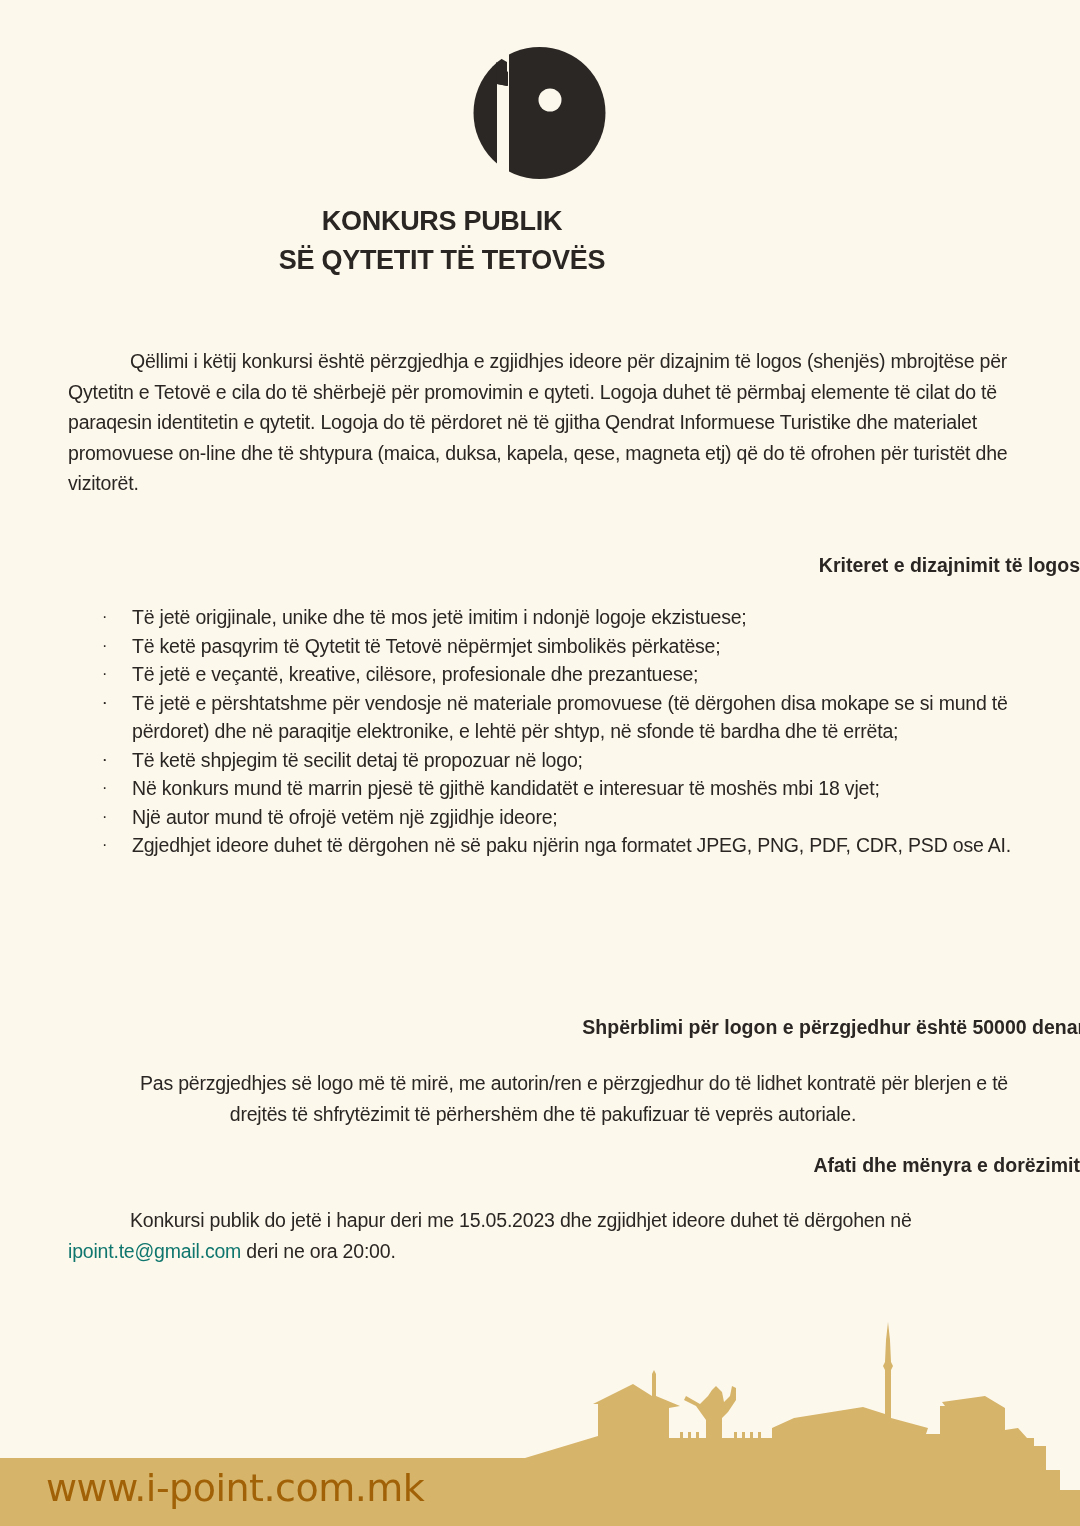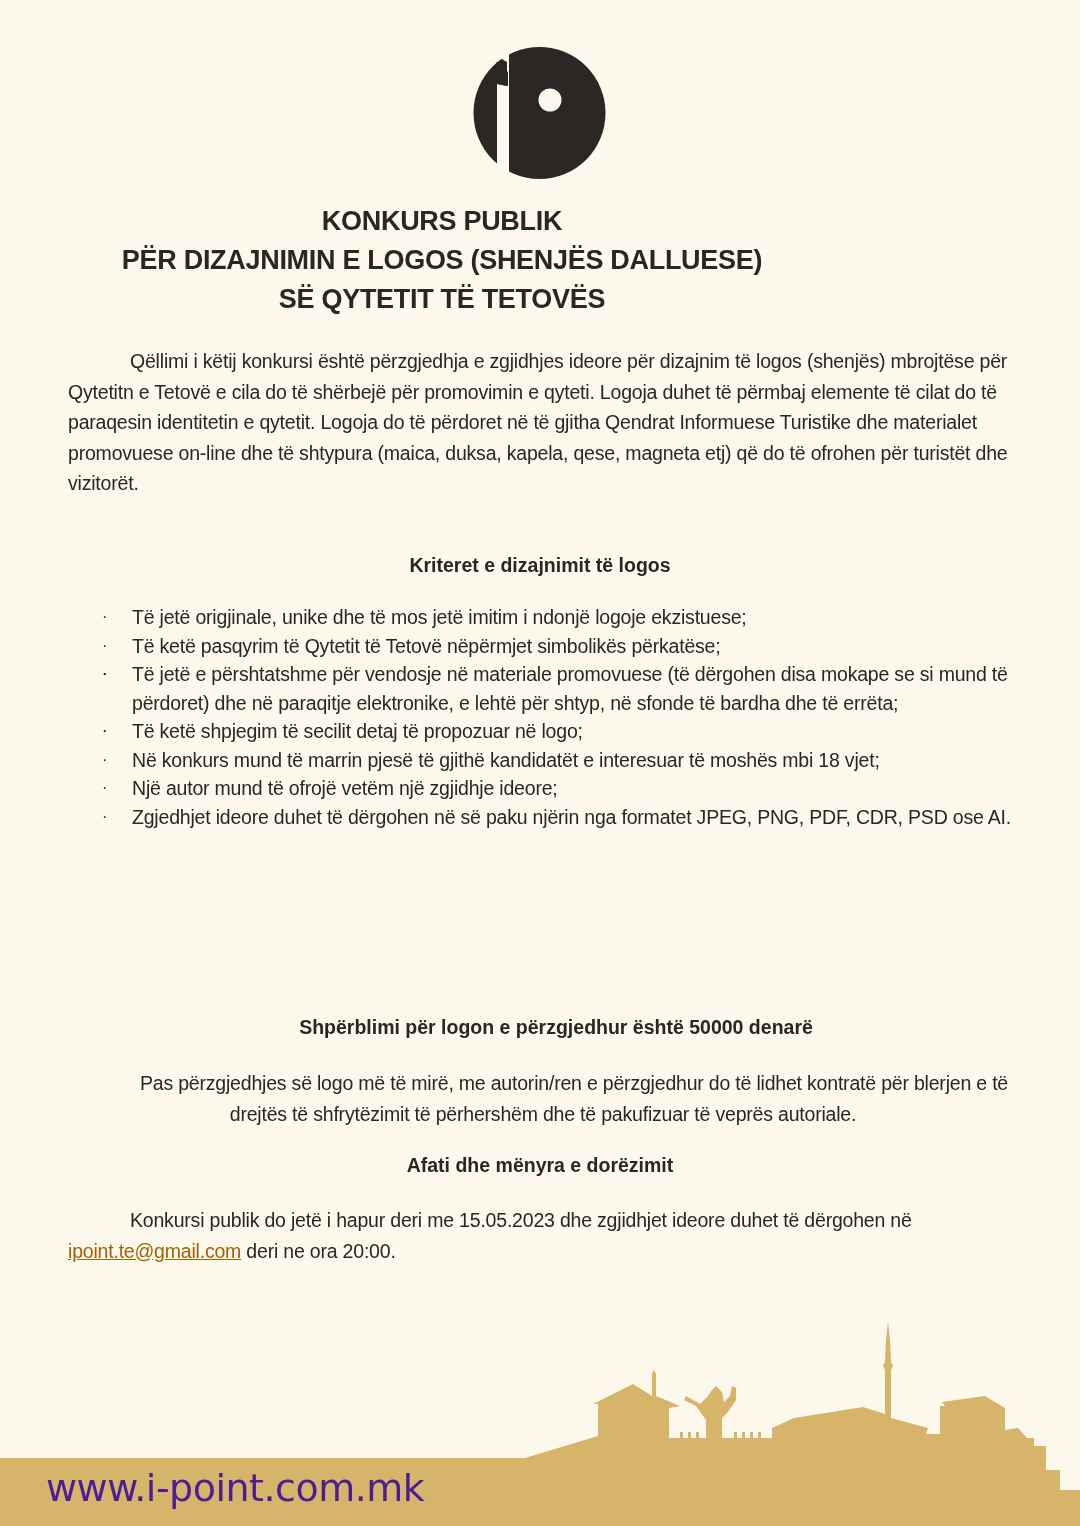--- a/index.html
+++ b/index.html
@@ -124,7 +124,6 @@
 
 <div class="title-block">
   <div>KONKURS PUBLIK</div>
-  <div>PËR DIZAJNIMIN E LOGOS (SHENJËS DALLUESE)</div>
   <div>SË QYTETIT TË TETOVËS</div>
 </div>
 

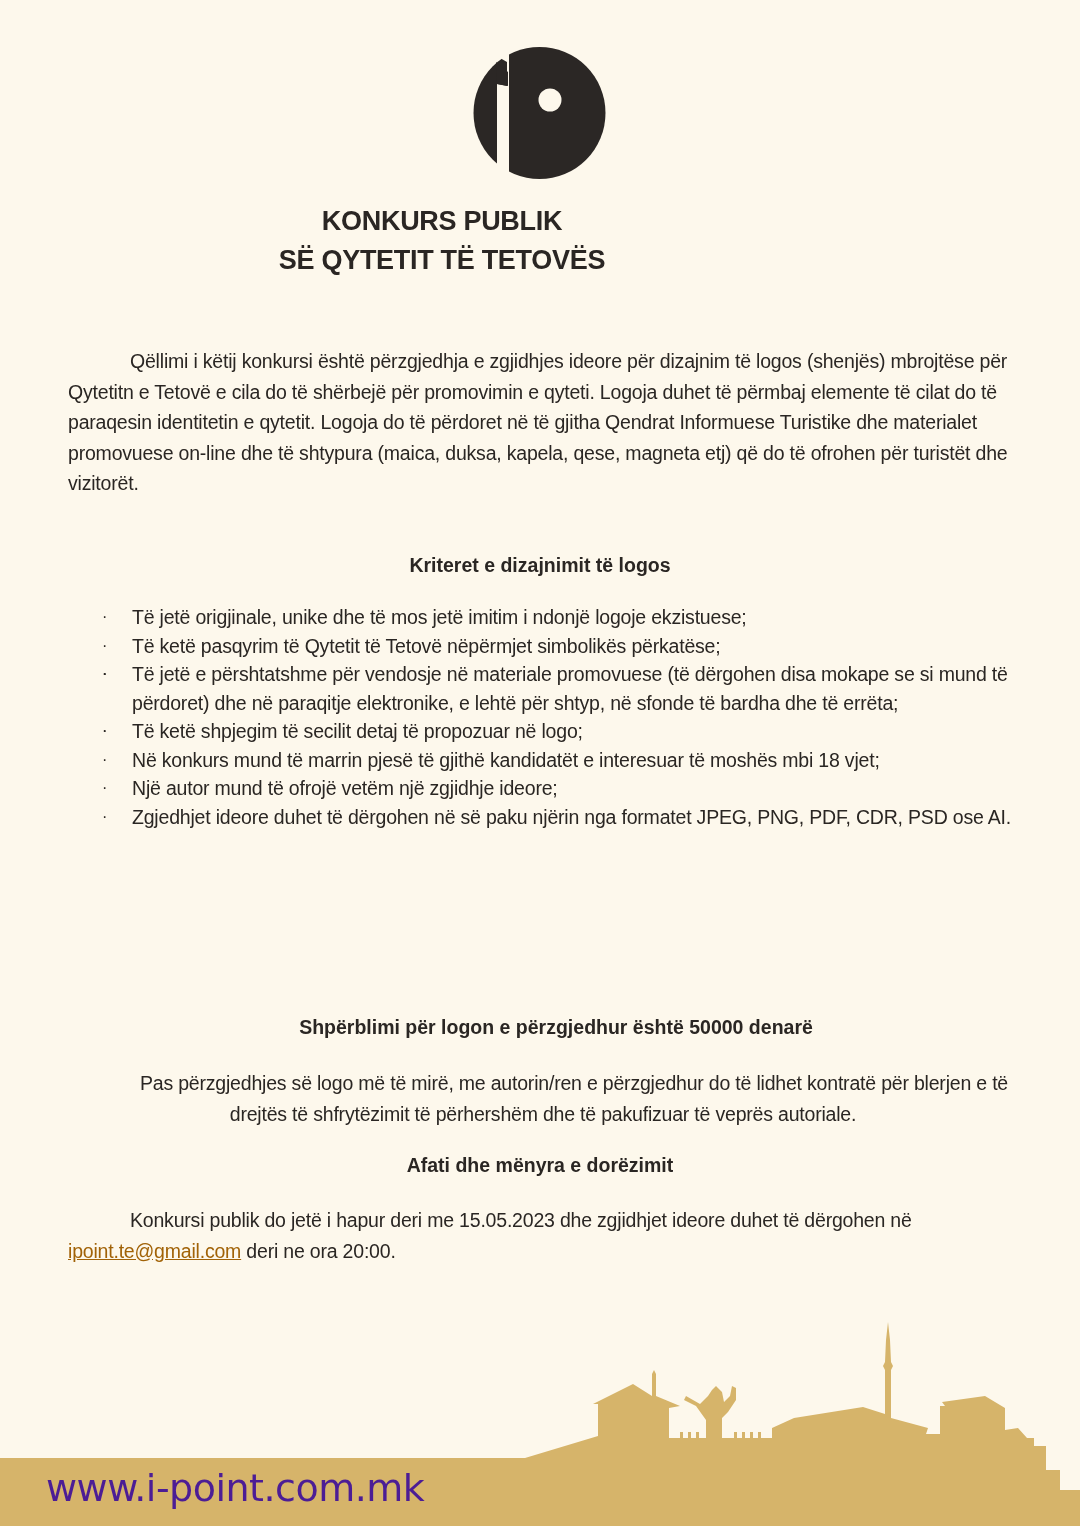--- a/index.html
+++ b/index.html
@@ -49,7 +49,7 @@
       position: absolute;
       left: 0;
       width: 1080px;
-      text-align: center;
+      text-align: right;
       font-weight: bold;
       font-size: 19.5px;
       line-height: 28px;

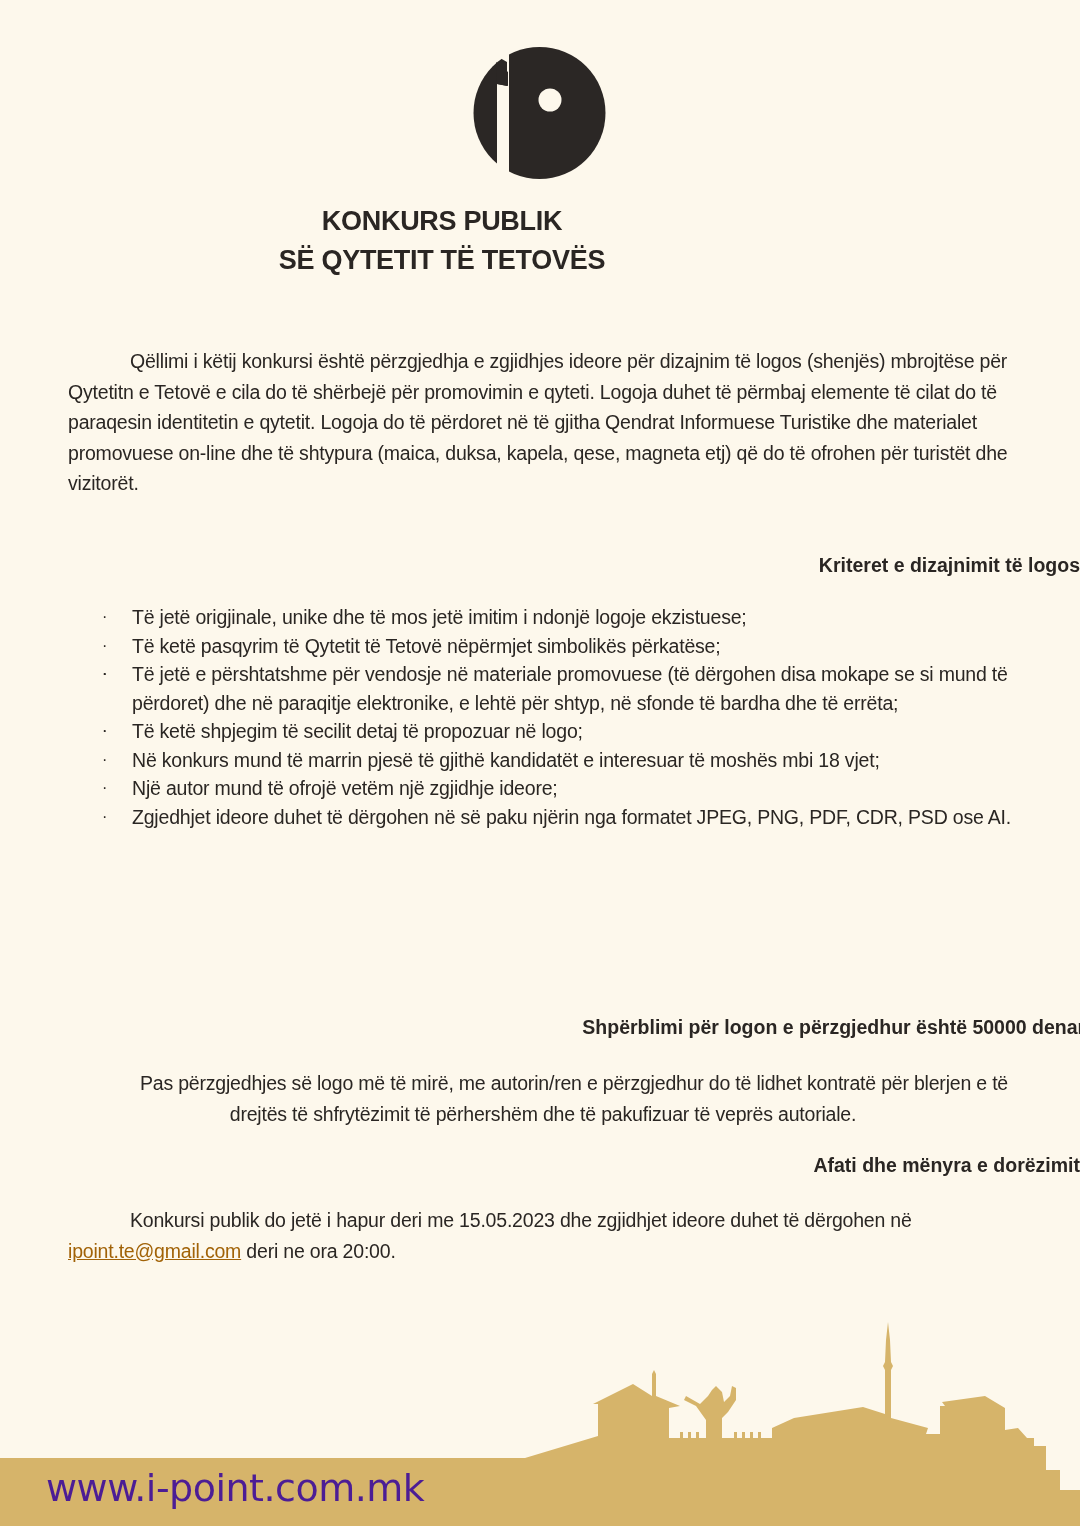--- a/index.html
+++ b/index.html
@@ -136,7 +136,7 @@
 <ul class="criteria-list">
   <li><span class="bullet">·</span><span>Të jetë origjinale, unike dhe të mos jetë imitim i ndonjë logoje ekzistuese;</span></li>
   <li><span class="bullet">·</span><span>Të ketë pasqyrim të Qytetit të Tetovë nëpërmjet simbolikës përkatëse;</span></li>
-  <li><span class="bullet">·</span></li>
+  <li><span class="bullet">·</span><span>Të jetë e veçantë, kreative, cilësore, profesionale dhe prezantuese;</span></li>
   <li><span class="bullet">·</span></li>
   <li><span class="bullet">·</span><span>Të jetë e përshtatshme për vendosje në materiale promovuese (të dërgohen disa mokape se si mund të përdoret) dhe në paraqitje elektronike, e lehtë për shtyp, në sfonde të bardha dhe të errëta;</span></li>
   <li><span class="bullet">·</span></li>

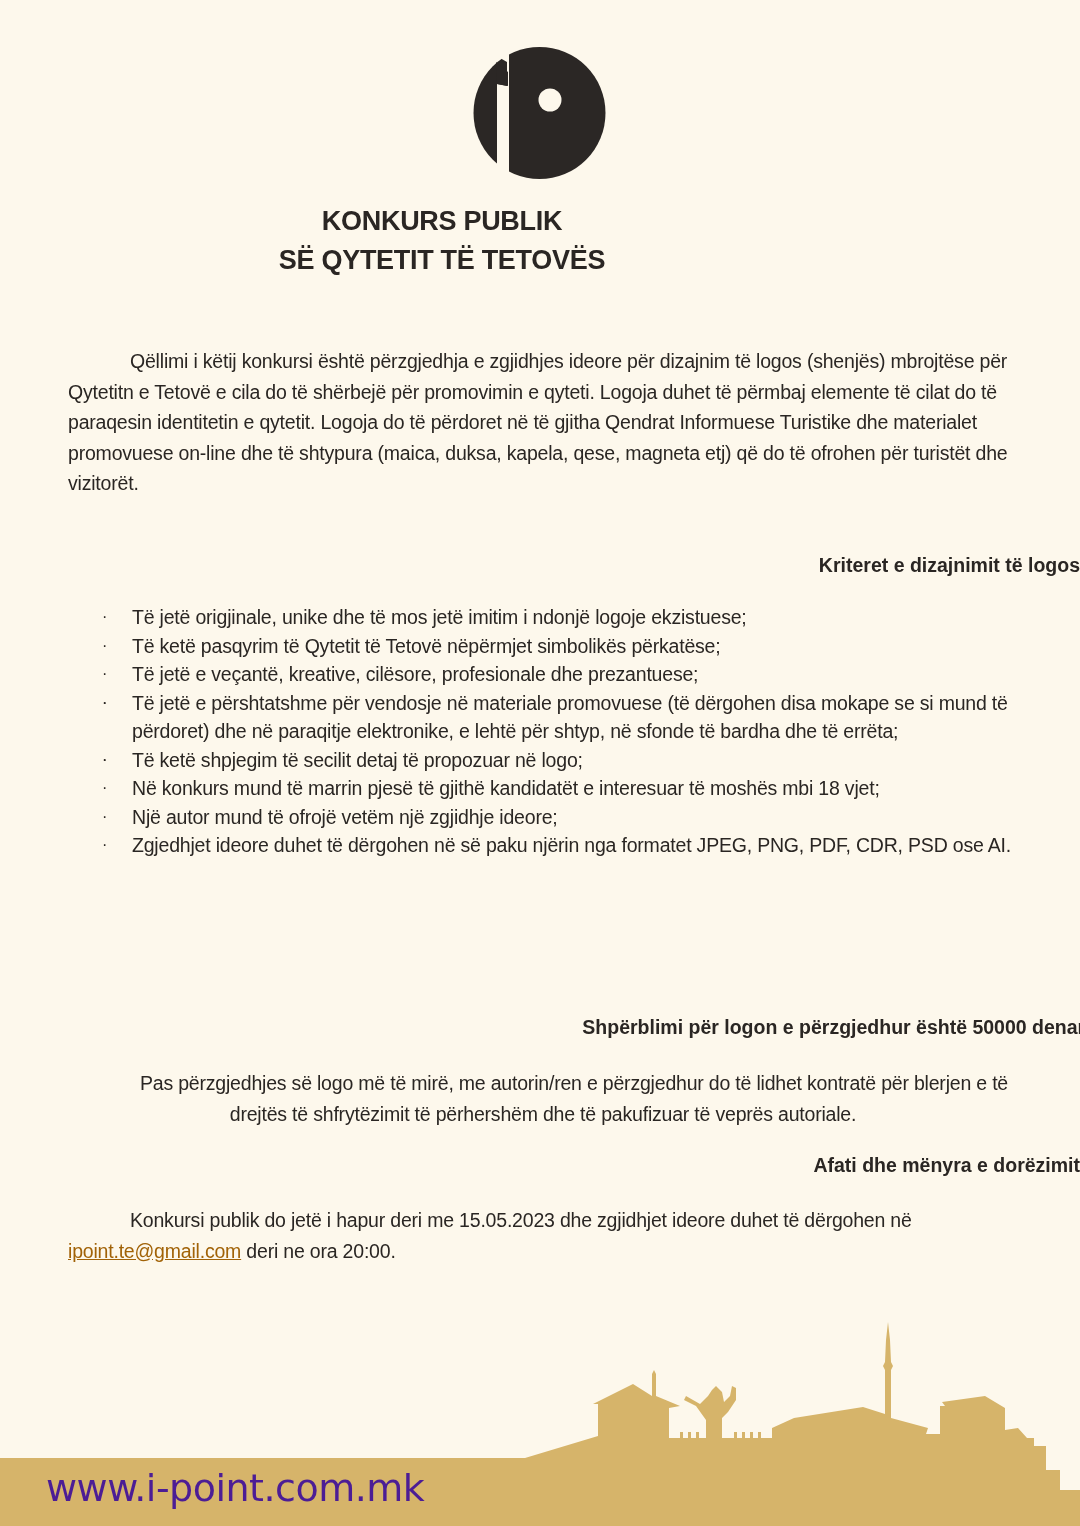--- a/index.html
+++ b/index.html
@@ -80,8 +80,7 @@
       color: #2a2623;
     }
     .email-link {
-      color: #a16207;
-      text-decoration: underline;
+      color: #0f766e;
       cursor: pointer;
     }
     .skyline {

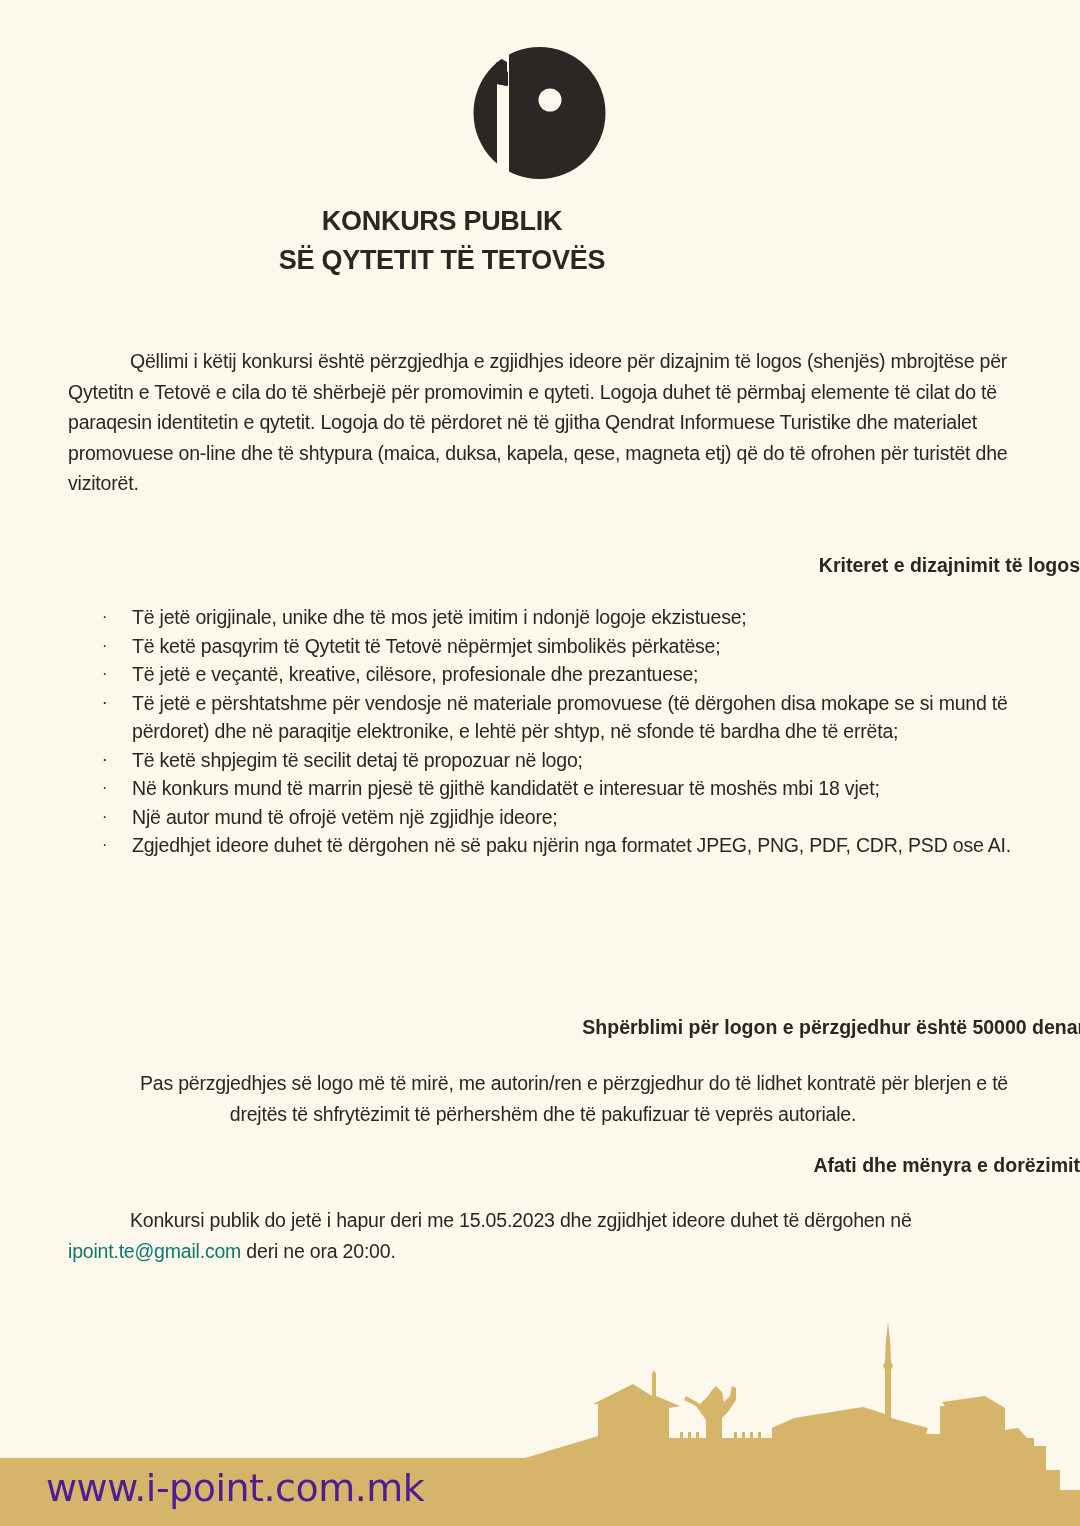--- a/index.html
+++ b/index.html
@@ -96,7 +96,7 @@
       top: 1466px;
       font-size: 38px;
       line-height: 44px;
-      color: #4c1d95;
+      color: #a16207;
       font-family: "DejaVu Sans", sans-serif;
       letter-spacing: -0.5px;
     }

